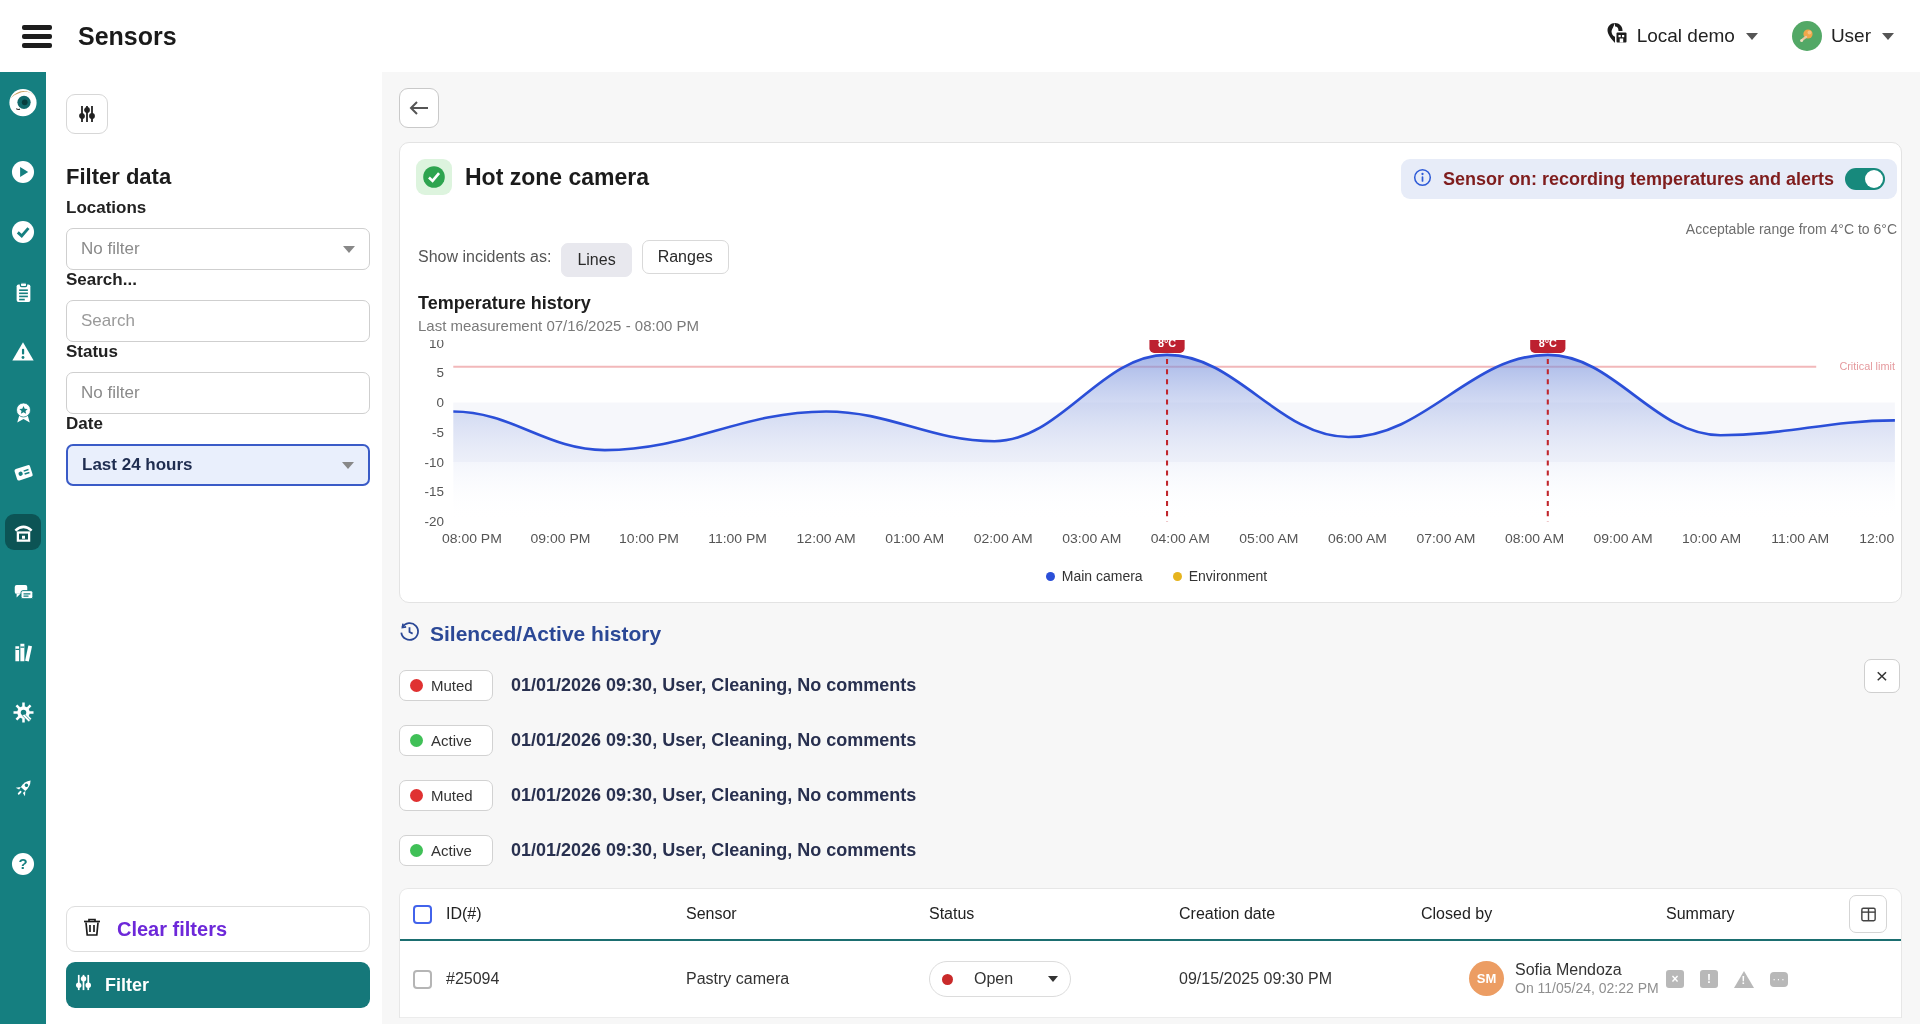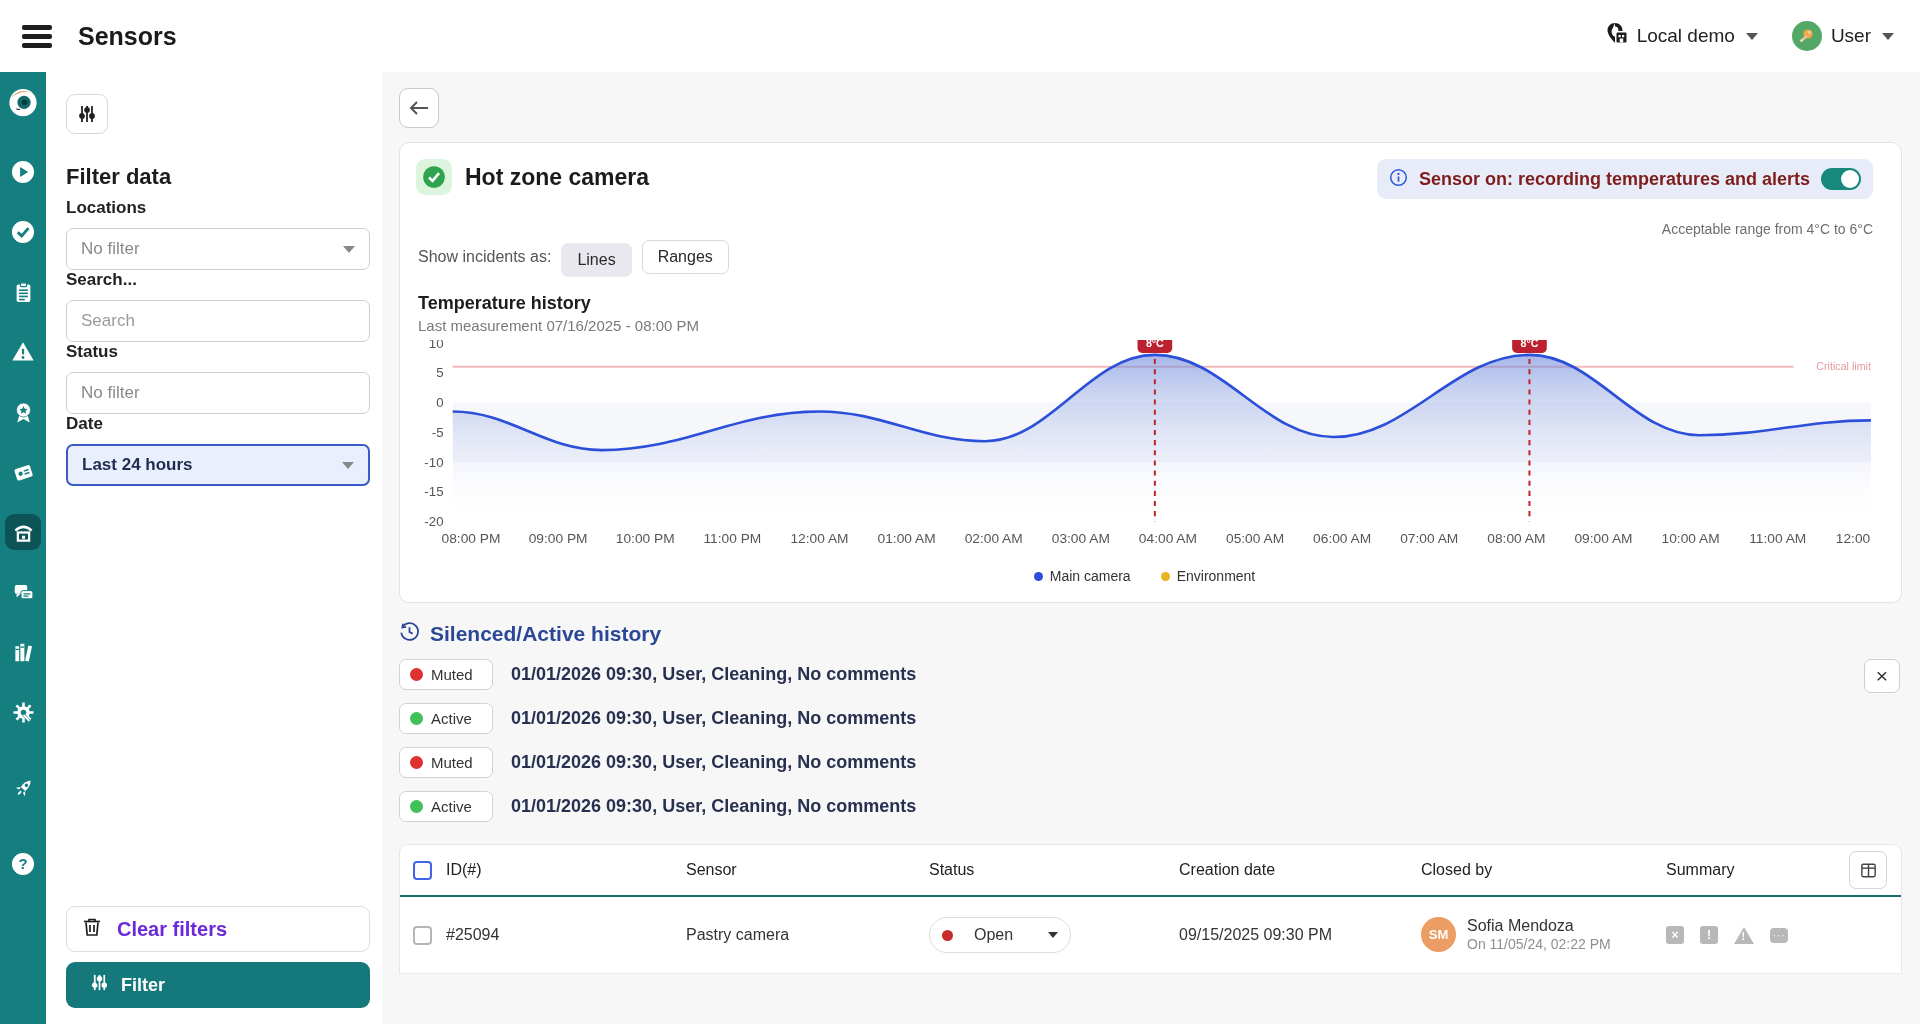--- a/index.html
+++ b/index.html
@@ -39,7 +39,7 @@
   
   .main { flex:1; background:#f7f7f7; padding:16px 18px 0 17px; overflow:hidden; }
   .back-btn { width:40px; height:40px; background:#fff; border:1px solid #c9c9c9; border-radius:9px; display:flex; align-items:center; justify-content:center; cursor:pointer; margin-bottom:14px; }
-  .card { background:#fff; border:1px solid #e3e3e3; border-radius:10px; padding:16px 28px 8px 16px; }
+  .card { background:#fff; border:1px solid #e3e3e3; border-radius:10px; padding:16px 4px 8px 16px; }
   .card-top { display:flex; justify-content:space-between; align-items:flex-start; }
   .ct-title { display:flex; align-items:center; gap:13px; }
   .ok-badge { width:36px; height:36px; border-radius:9px; background:#ddf4de; display:flex; align-items:center; justify-content:center; }

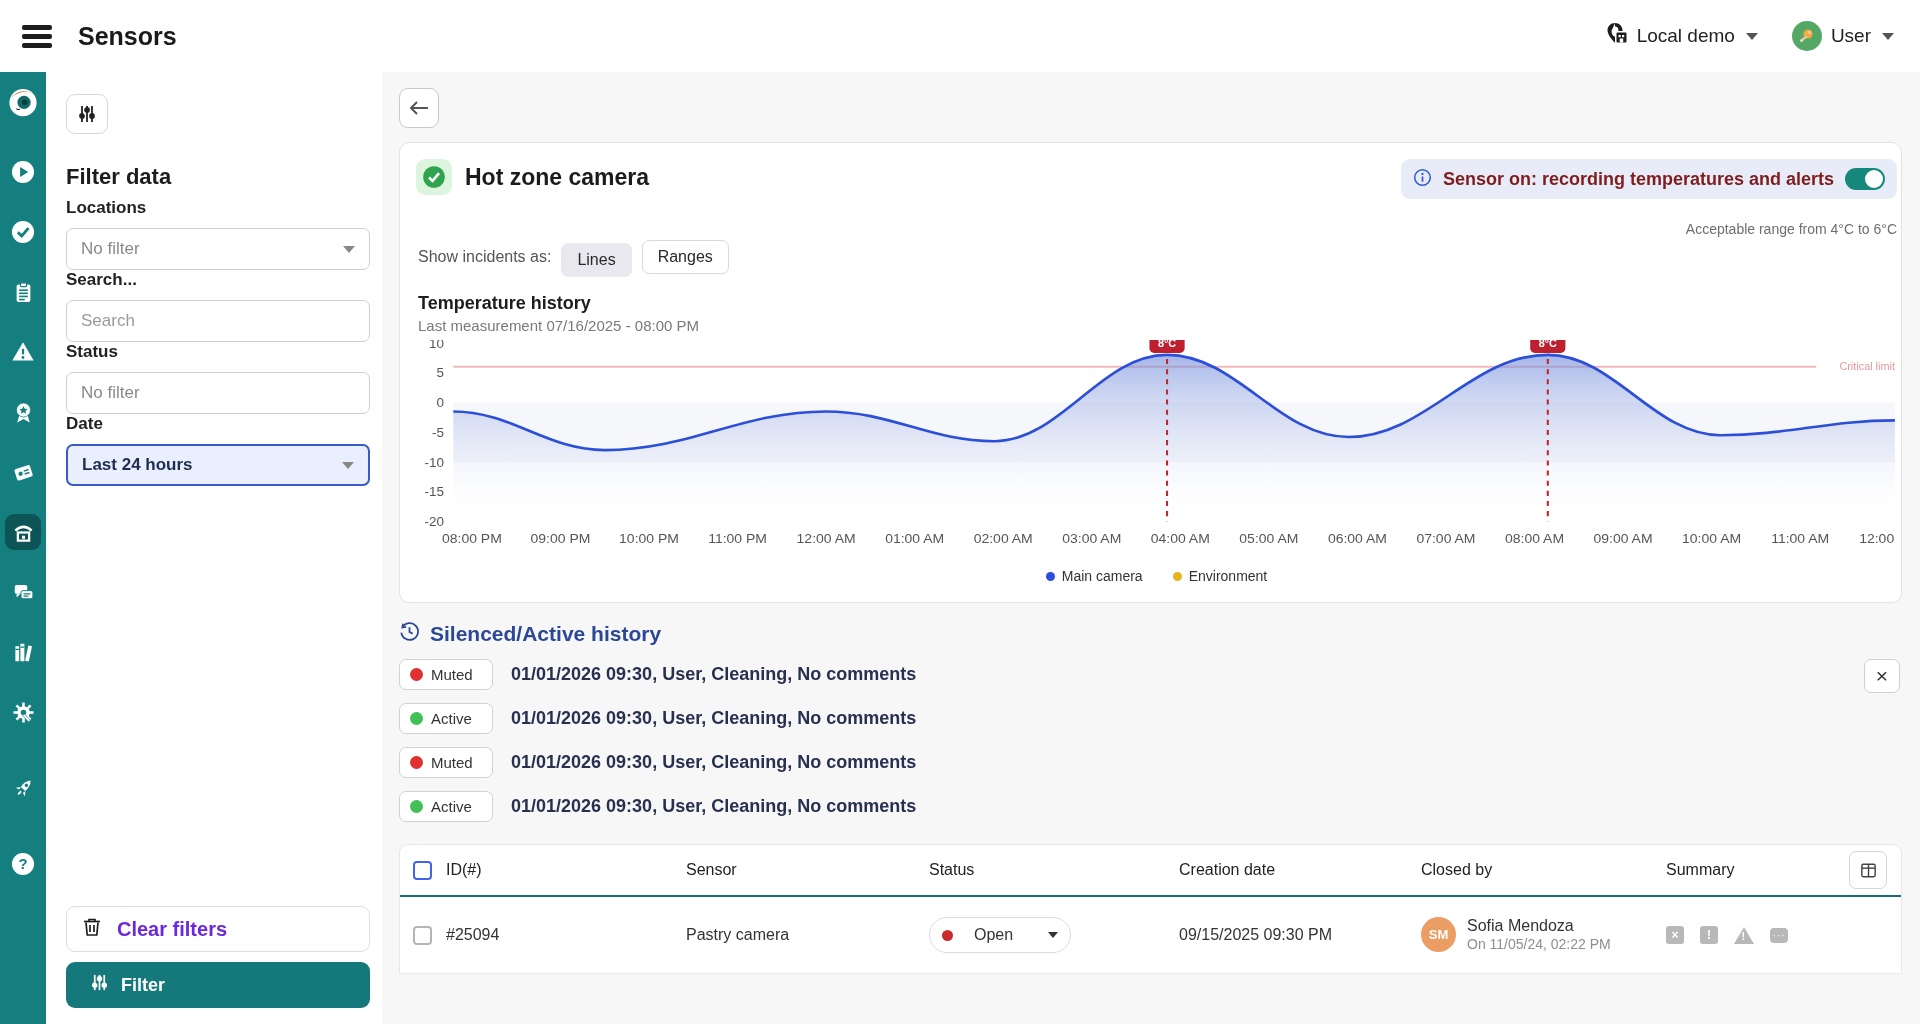--- a/index.html
+++ b/index.html
@@ -66,7 +66,7 @@
   .history { margin-top:18px; position:relative; }
   .hist-head { display:flex; align-items:center; gap:10px; color:#2b4896; }
   .hist-title { font-size:21px; font-weight:bold; }
-  .hist-row { display:flex; align-items:center; gap:18px; margin-top:13px; }
+  .hist-row { display:flex; align-items:center; gap:18px; margin-top:24px; }
   .pill { width:94px; height:31px; background:#fff; border:1px solid #d2d2d2; border-radius:7px; display:flex; align-items:center; gap:8px; padding:0 10px; }
   .pill .dot { width:13px; height:13px; border-radius:50%; }
   .pill .plabel { font-size:15px; color:#333; }

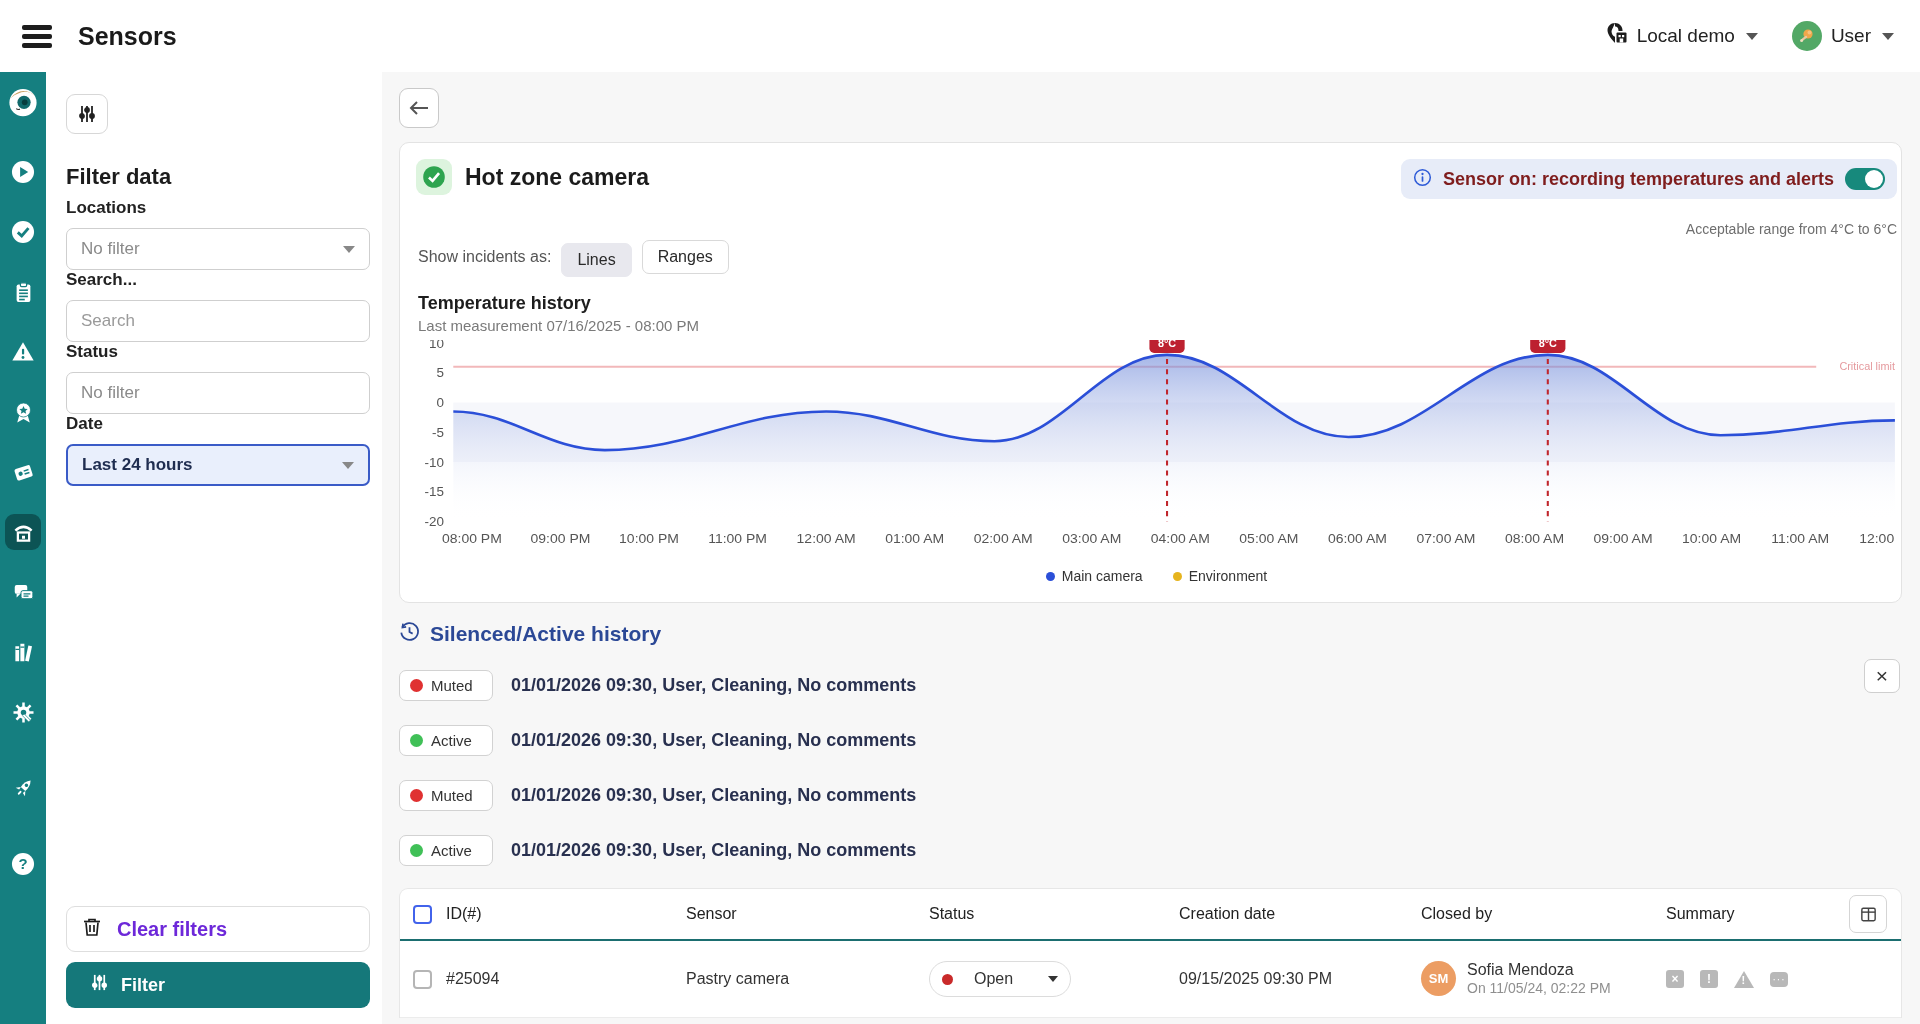--- a/index.html
+++ b/index.html
@@ -35,7 +35,7 @@
   .f-control.selected { background:#e9effc; border:2px solid #3a5bc7; color:#1f2d50; font-weight:bold; }
   .sb-bottom { margin-top:auto; }
   .btn-clear { width:100%; height:46px; border:1px solid #dedede; border-radius:9px; background:#fff; display:flex; align-items:center; gap:16px; padding:0 16px; font-size:20px; font-weight:bold; color:#6d28d9; cursor:pointer; margin-bottom:10px; }
-  .btn-filter { width:100%; height:46px; border:none; border-radius:9px; background:#15787a; display:flex; align-items:center; gap:12px; padding:0 24px; font-size:18px; font-weight:bold; color:#fff; cursor:pointer; }
+  .btn-filter { width:100%; height:46px; border:none; border-radius:9px; background:#15787a; display:flex; align-items:center; gap:12px; padding:0 8px; font-size:18px; font-weight:bold; color:#fff; cursor:pointer; }
   
   .main { flex:1; background:#f7f7f7; padding:16px 18px 0 17px; overflow:hidden; }
   .back-btn { width:40px; height:40px; background:#fff; border:1px solid #c9c9c9; border-radius:9px; display:flex; align-items:center; justify-content:center; cursor:pointer; margin-bottom:14px; }

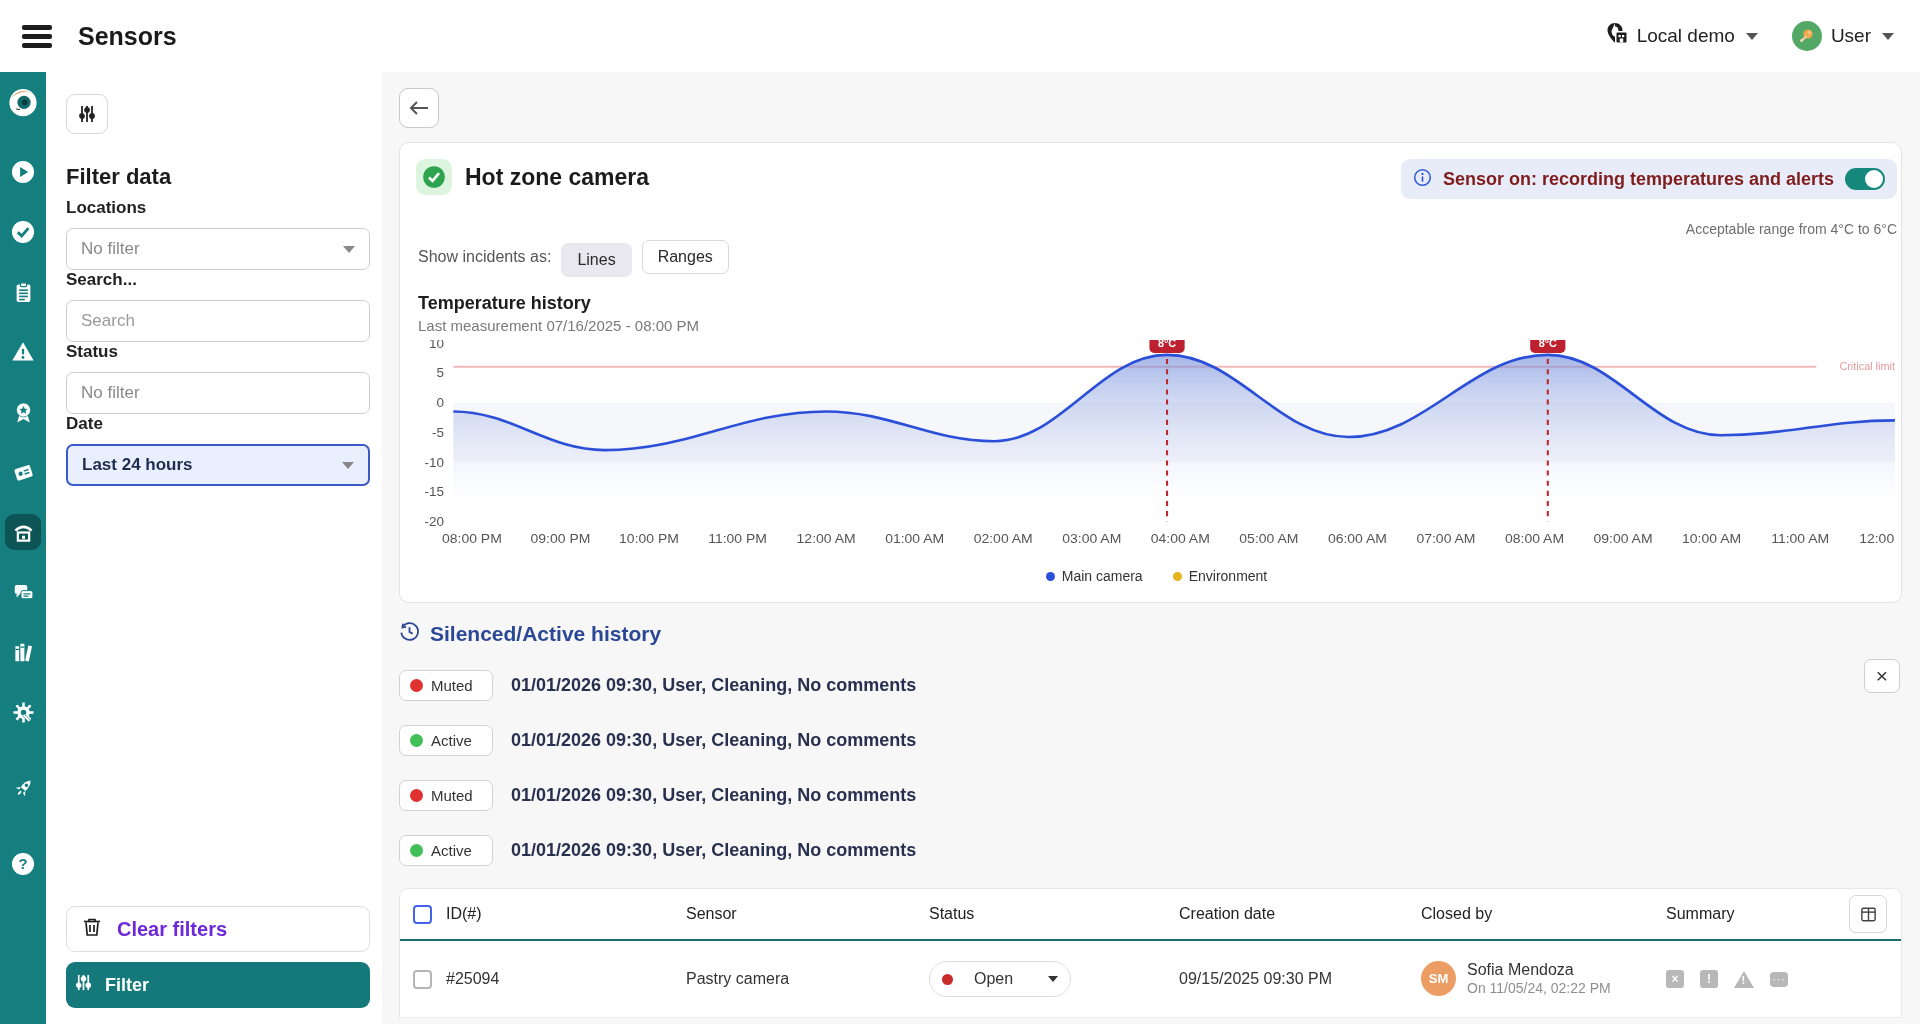--- a/index.html
+++ b/index.html
@@ -83,7 +83,7 @@
   .status-select .dot { width:11px; height:11px; border-radius:50%; background:#c92a2a; }
   .status-select .scaret { margin-left:auto; width:0; height:0; border-left:5px solid transparent; border-right:5px solid transparent; border-top:6px solid #333; }
   .closedby { display:flex; align-items:center; gap:11px; }
-  .cb-avatar { width:35px; height:35px; border-radius:50%; background:#ec9d63; color:#fff; font-size:13px; font-weight:bold; display:flex; align-items:center; justify-content:center; flex:0 0 35px; }
+  .cb-avatar { width:35px; height:35px; border-radius:50%; background:#ec9d63; color:#fff; font-size:13px; font-weight:bold; display:flex; align-items:center; justify-content:center; flex:0 0 35px;margin-left:48px; }
   .cb-name { font-size:16px; color:#333; }
   .cb-date { font-size:14px; color:#8f8f8f; width:160px; line-height:1.35; }
   .summary { display:flex; align-items:center; gap:13px; }

